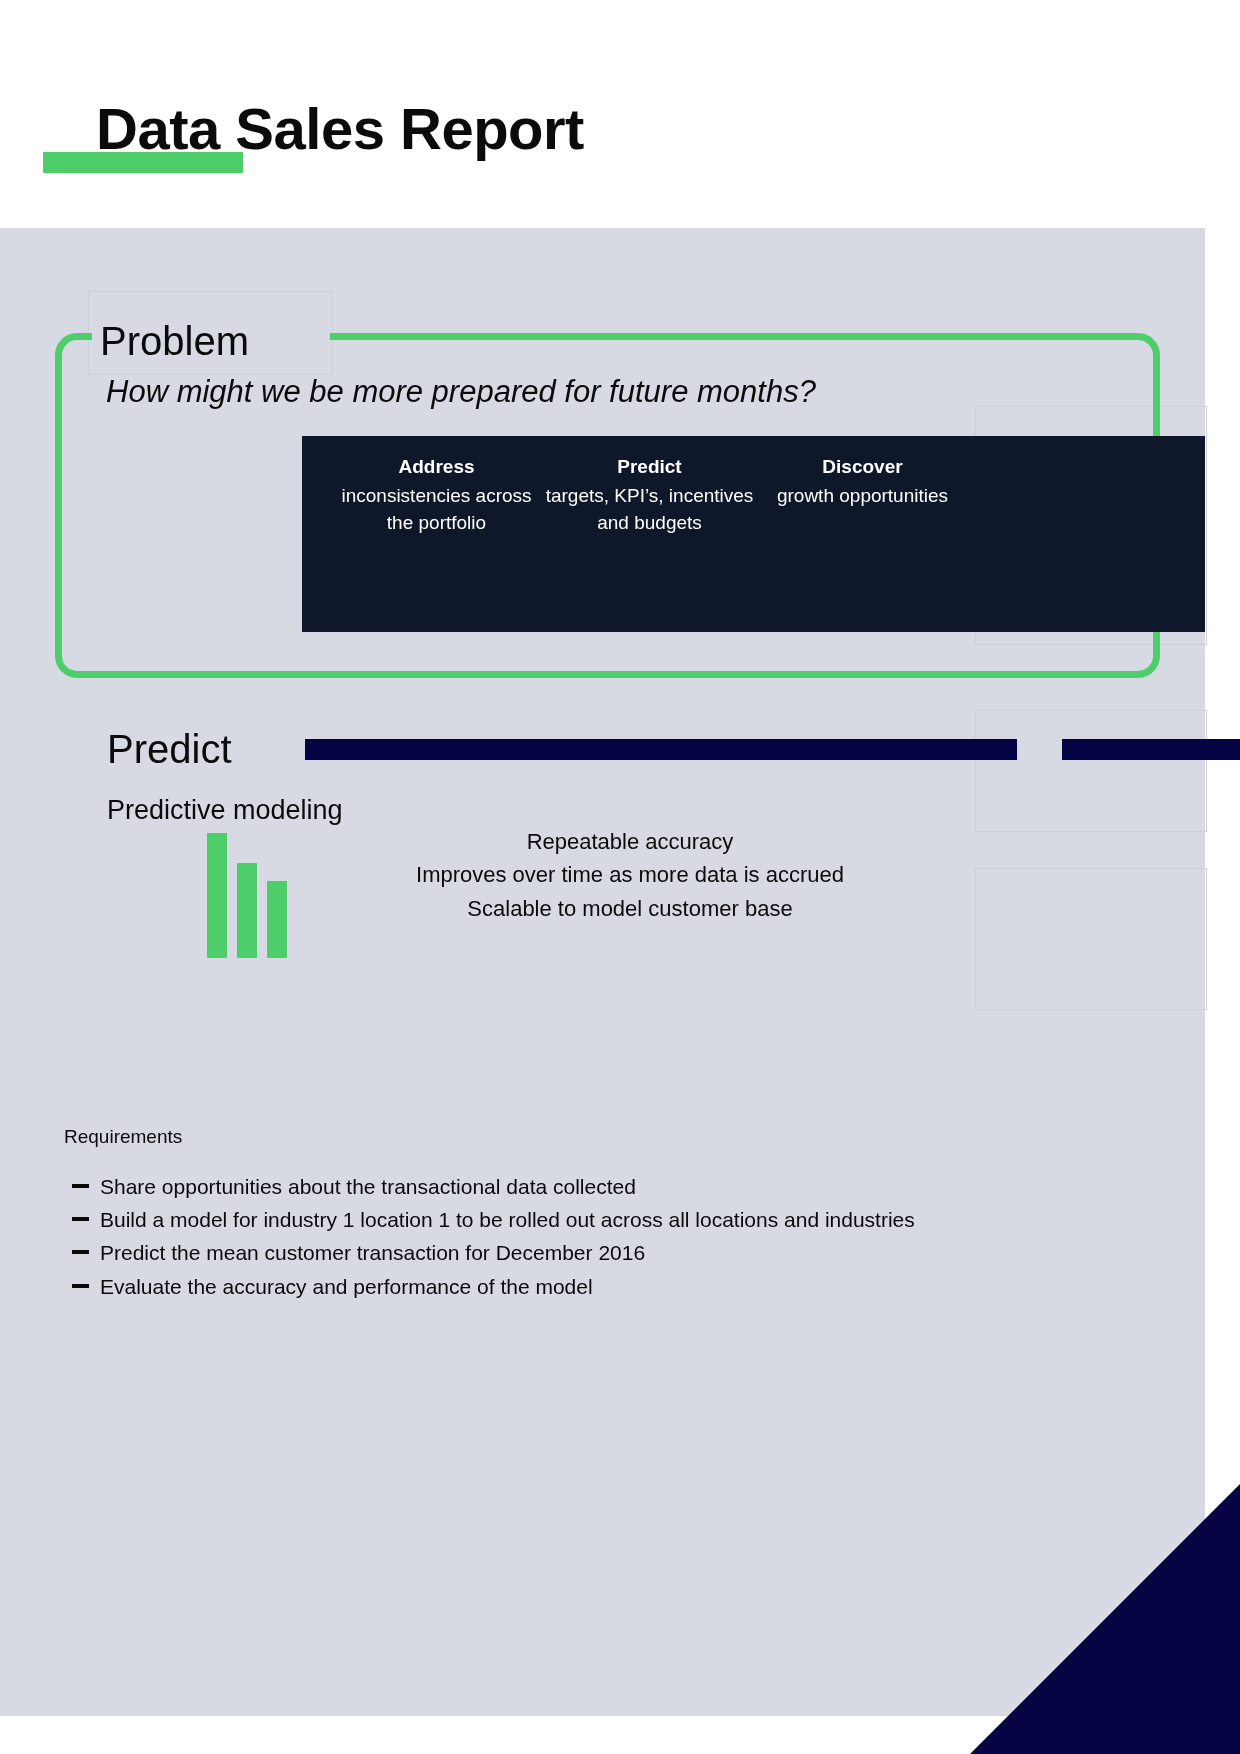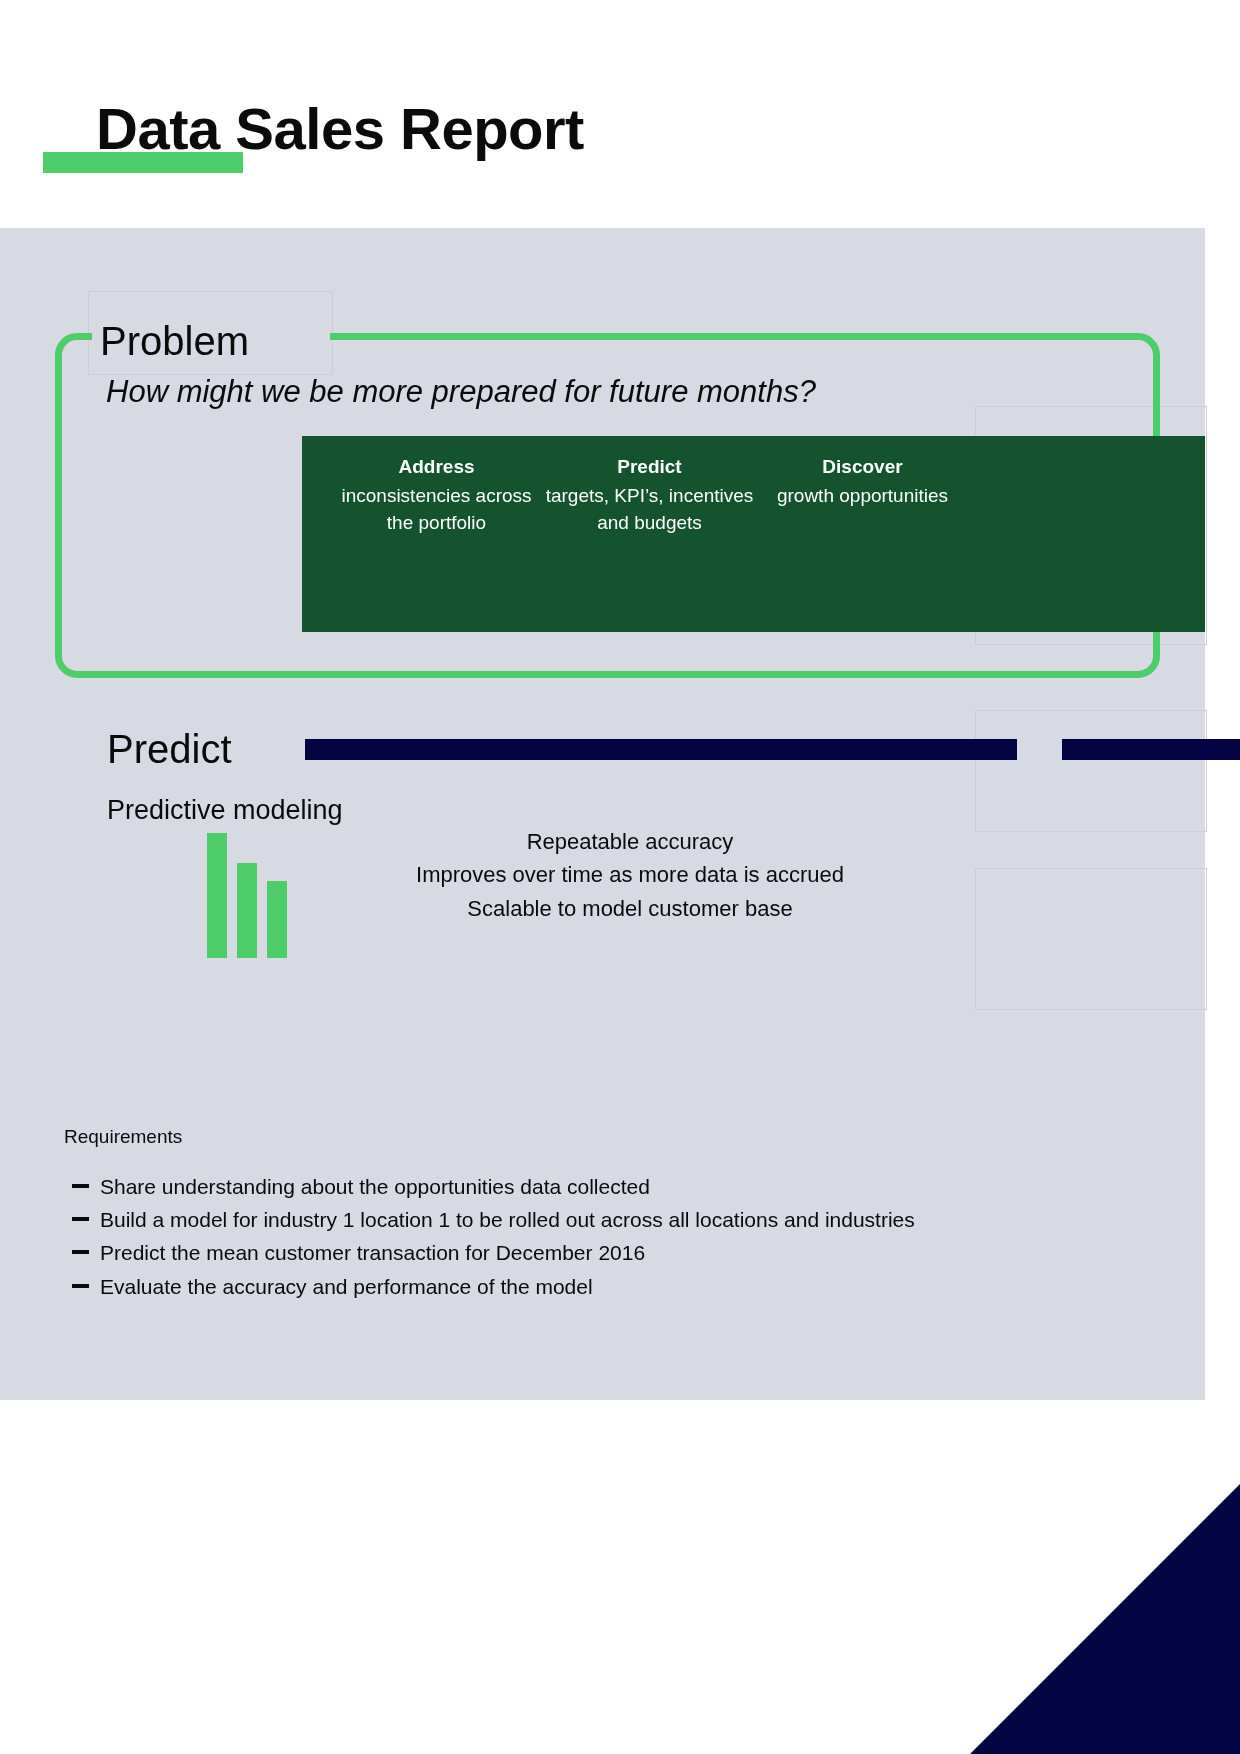--- a/index.html
+++ b/index.html
@@ -63,7 +63,7 @@
     left: 0;
     top: 228px;
     width: 1205px;
-    height: 1172px;
+    height: 1488px;
     background: #d7d9e3;
   }
 

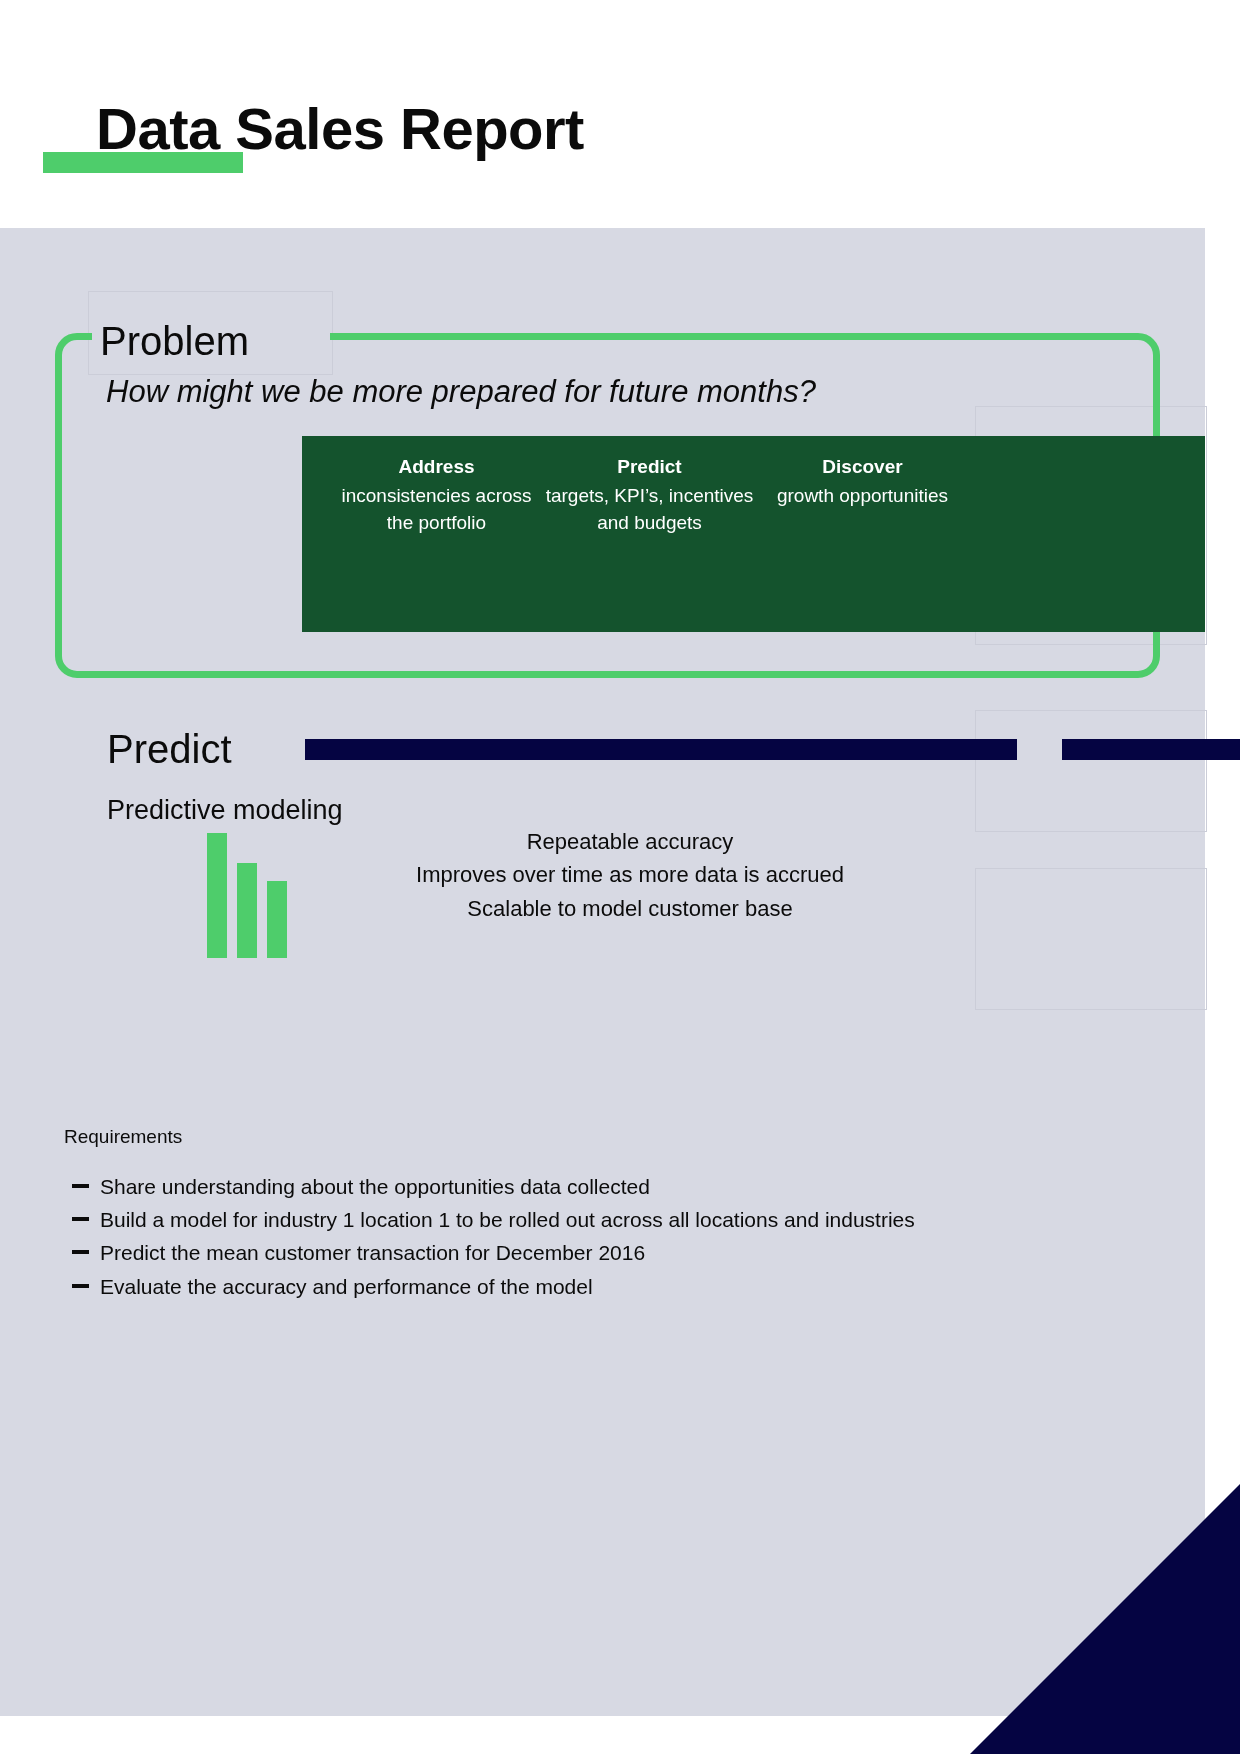--- a/index.html
+++ b/index.html
@@ -128,7 +128,7 @@
     top: 208px;
     width: 903px;
     height: 196px;
-    background: #14532d;
+    background: #0f172a;
     z-index: 5;
     display: flex;
     align-items: flex-start;

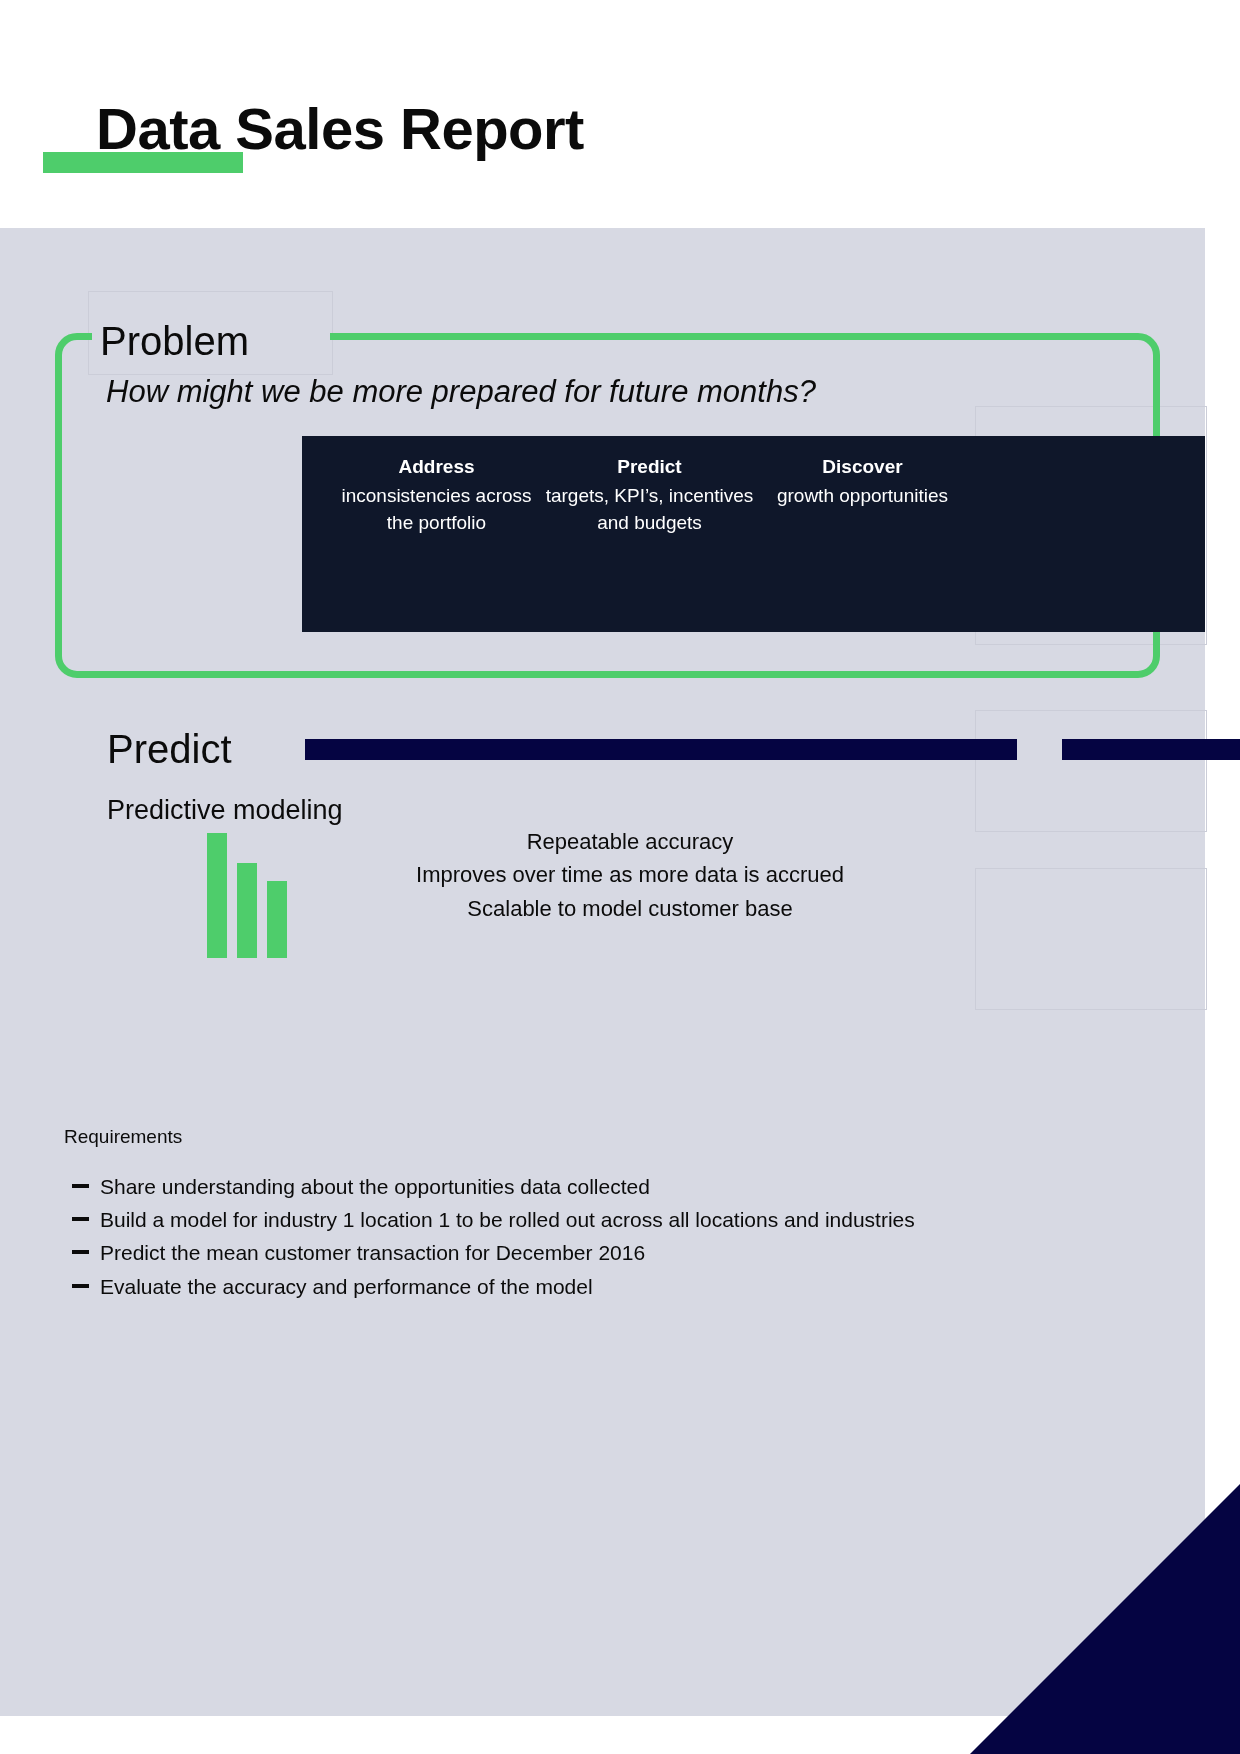--- a/index.html
+++ b/index.html
@@ -326,7 +326,7 @@
     <ul id="requirements-list">
       <li>
         <span class="dash"></span>
-        <span>Share understanding about the opportunities data collected</span>
+        <span>Share opportunities about the transactional data collected</span>
       </li>
       <li>
         <span class="dash"></span>

